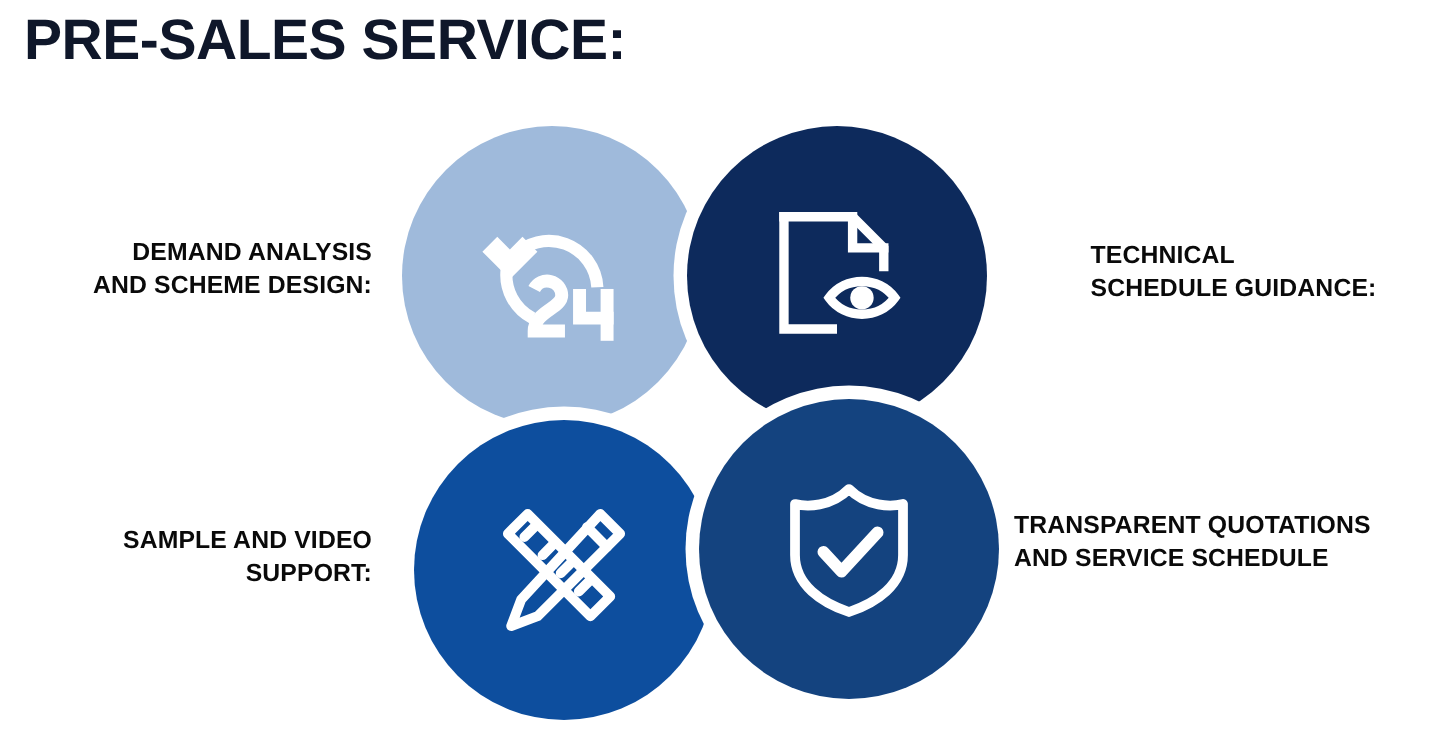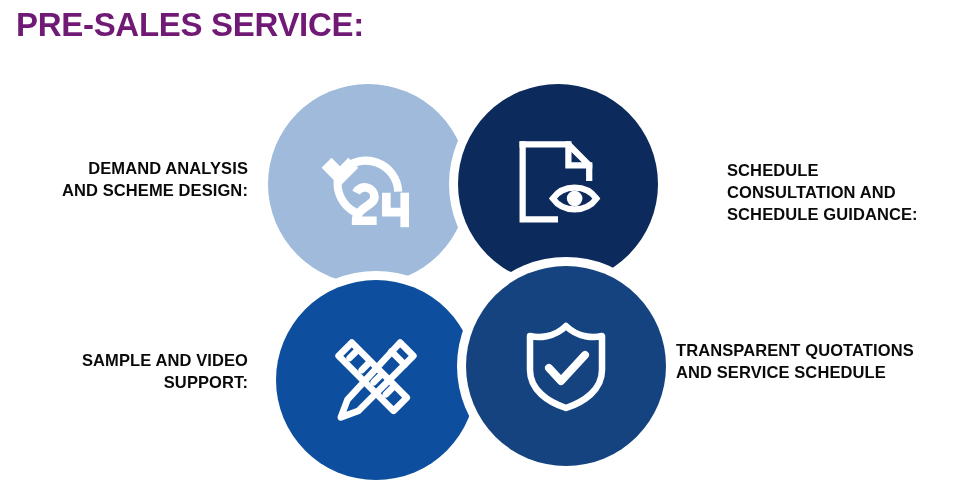--- a/index.html
+++ b/index.html
@@ -22,10 +22,10 @@
     position: absolute;
     left: 16px;
     top: 6px;
-    font-size: 33px;
+    font-size: 38px;
     font-weight: 700;
     letter-spacing: -0.3px;
-    color: #701a75;
+    color: #0f172a;
     white-space: nowrap;
   }
 

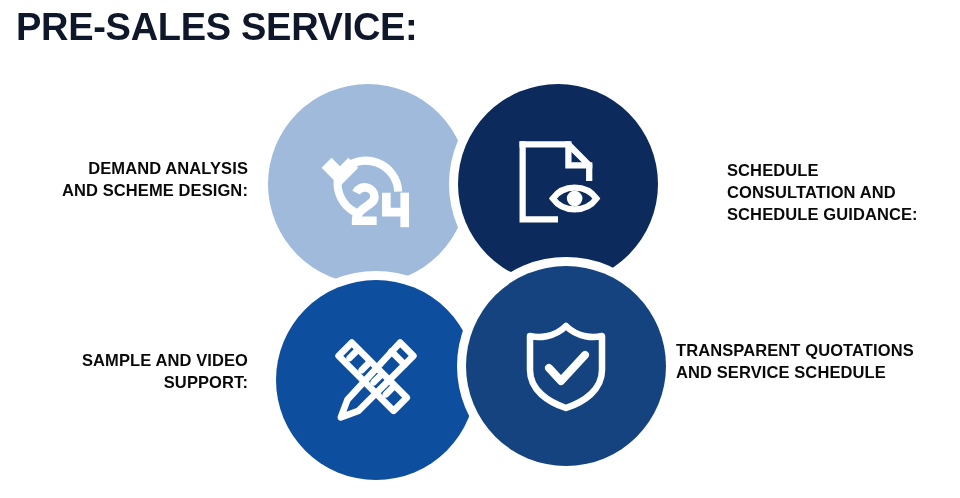--- a/index.html
+++ b/index.html
@@ -172,7 +172,7 @@
 </div>
 
 <div class="label right" id="label-technical">
-  <div>SCHEDULE</div>
+  <div>TECHNICAL</div>
   <div>CONSULTATION AND</div>
   <div>SCHEDULE GUIDANCE:</div>
 </div>

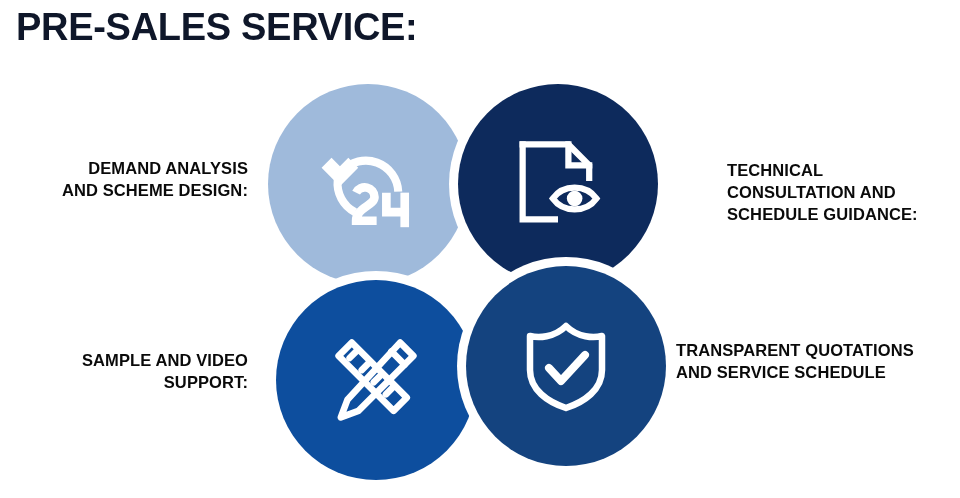--- a/index.html
+++ b/index.html
@@ -173,7 +173,6 @@
 
 <div class="label right" id="label-technical">
   <div>TECHNICAL</div>
-  <div>CONSULTATION AND</div>
   <div>SCHEDULE GUIDANCE:</div>
 </div>
 

